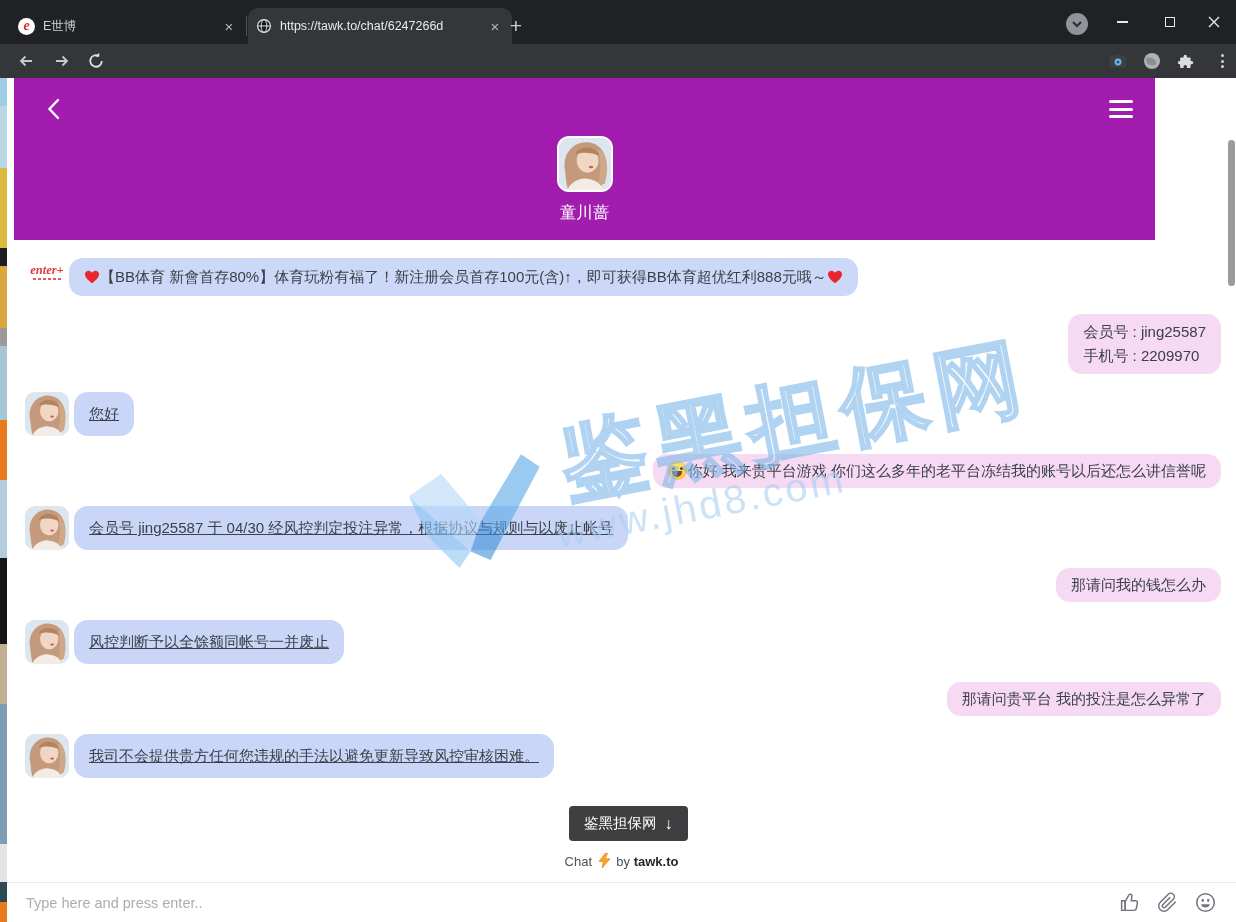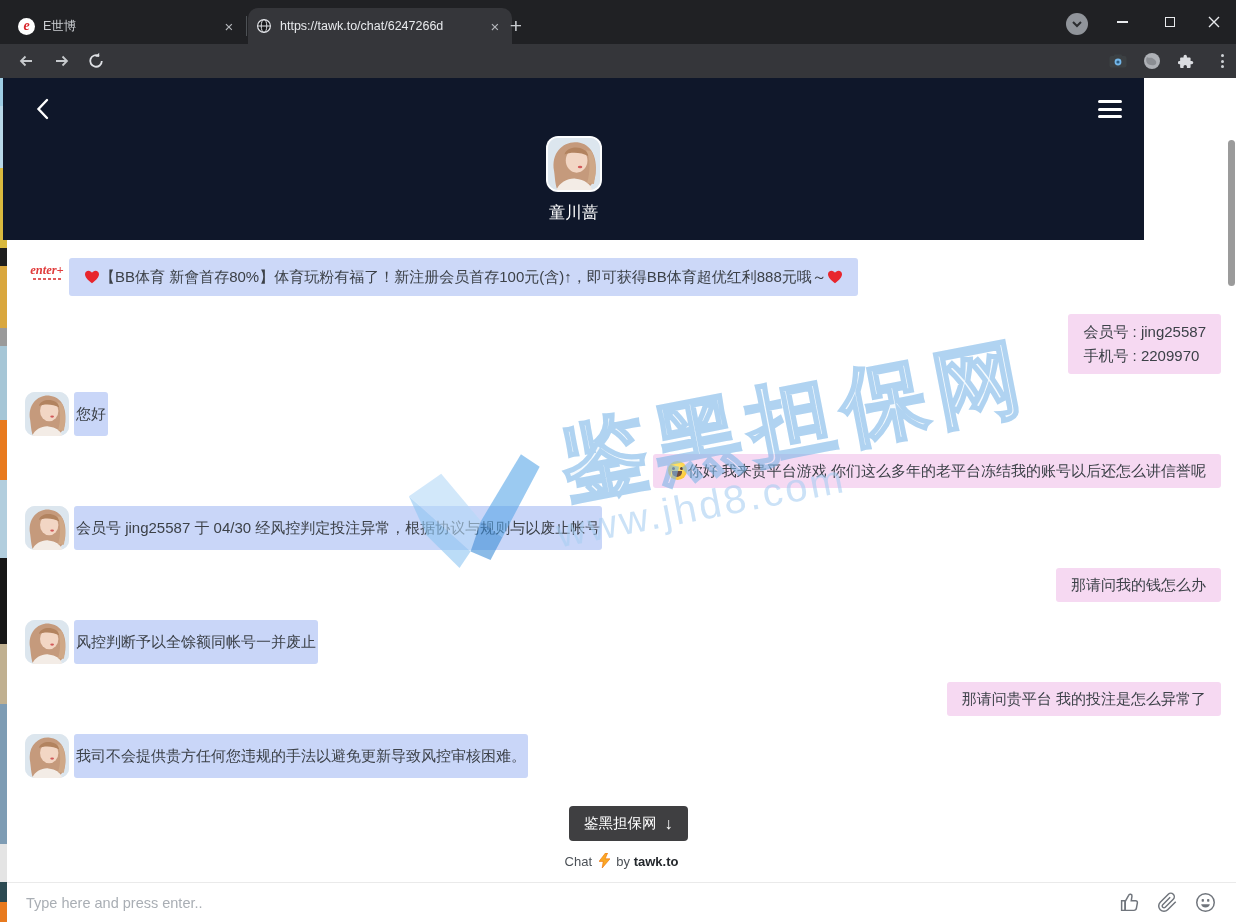--- a/index.html
+++ b/index.html
@@ -44,7 +44,7 @@
       #161616 480px,#161616 566px,#c0b090 566px,#c0b090 626px,#7e9cb4 626px,#7e9cb4 766px,
       #e4e4e4 766px,#e4e4e4 804px,#2c4a52 804px,#2c4a52 824px,#e87a1e 824px,#e87a1e 844px); }
 
-  .chat-header { position:absolute; left:3px; top:78px; width:1141px; height:162px; background:#0f172a; }
+  .chat-header { position:absolute; left:14px; top:78px; width:1141px; height:162px; background:#a21caf; }
   .hdr-back { position:absolute; left:26px; top:18px; width:26px; height:26px; display:flex; align-items:center; justify-content:center; }
   .hdr-menu { position:absolute; right:22px; top:22px; width:24px; height:18px; display:flex; flex-direction:column; justify-content:space-between; }
   .hdr-menu i { display:block; width:24px; height:3px; border-radius:1.5px; background:#fff; }

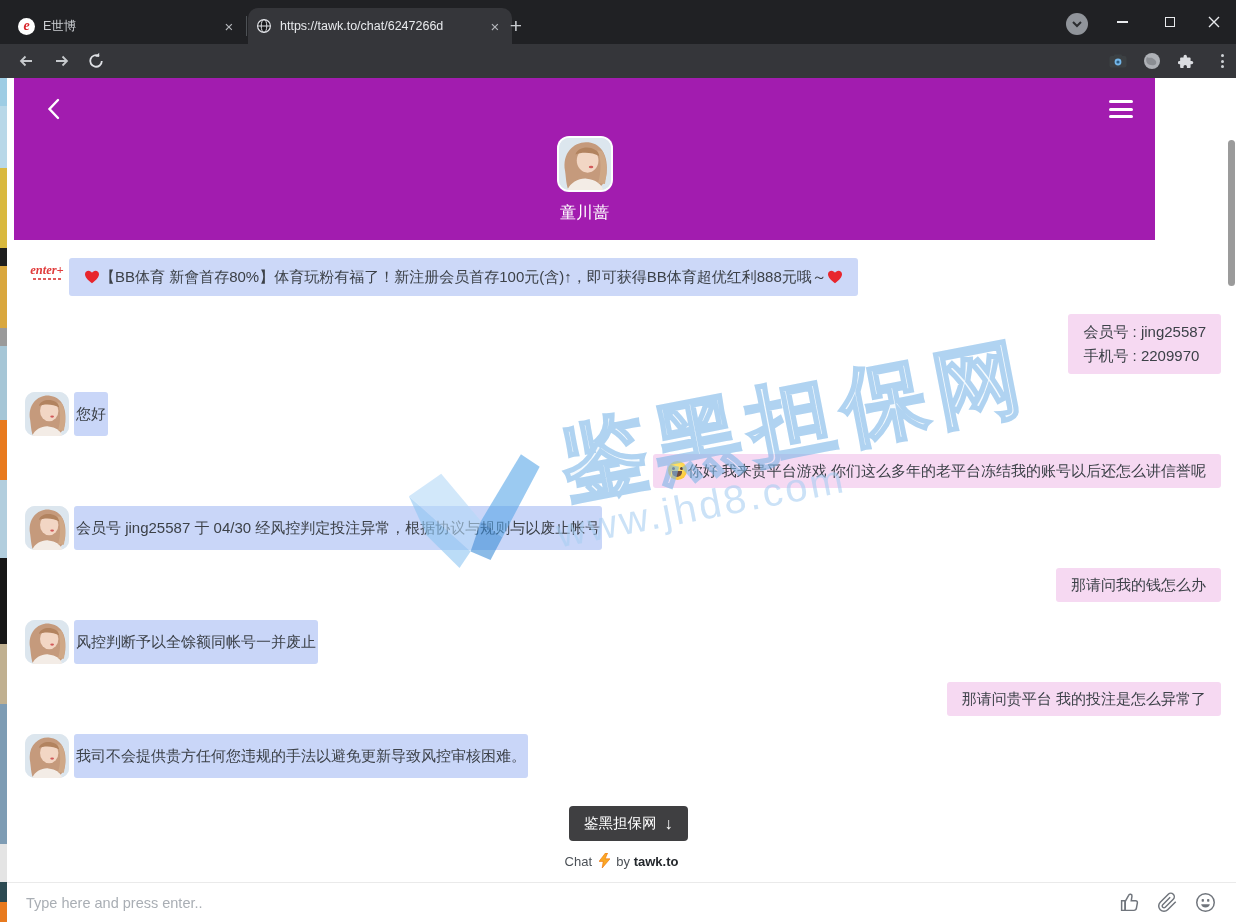--- a/index.html
+++ b/index.html
@@ -61,7 +61,7 @@
   .msg-row.right { justify-content:flex-end; padding-right:15px; }
   .avatar-sm { width:44px; height:44px; border-radius:10px; overflow:hidden; flex:none; margin-right:5px; background:#dfe7ee; }
   .avatar-sm svg { display:block; width:100%; height:100%; }
-  .bubble { border-radius:3px; font-size:15px; color:#3c4148; line-height:22px; max-width:860px; }
+  .bubble { border-radius:14px; font-size:15px; color:#3c4148; line-height:22px; max-width:860px; }
   .bubble.left-b { background:#c9d6f8; padding:11px 2px; }
   .bubble.right-b { background:#f6d9f2; padding:6px 15px; }
   .bubble.promo-b { background:#ccd8f8; padding:8px 15px; }

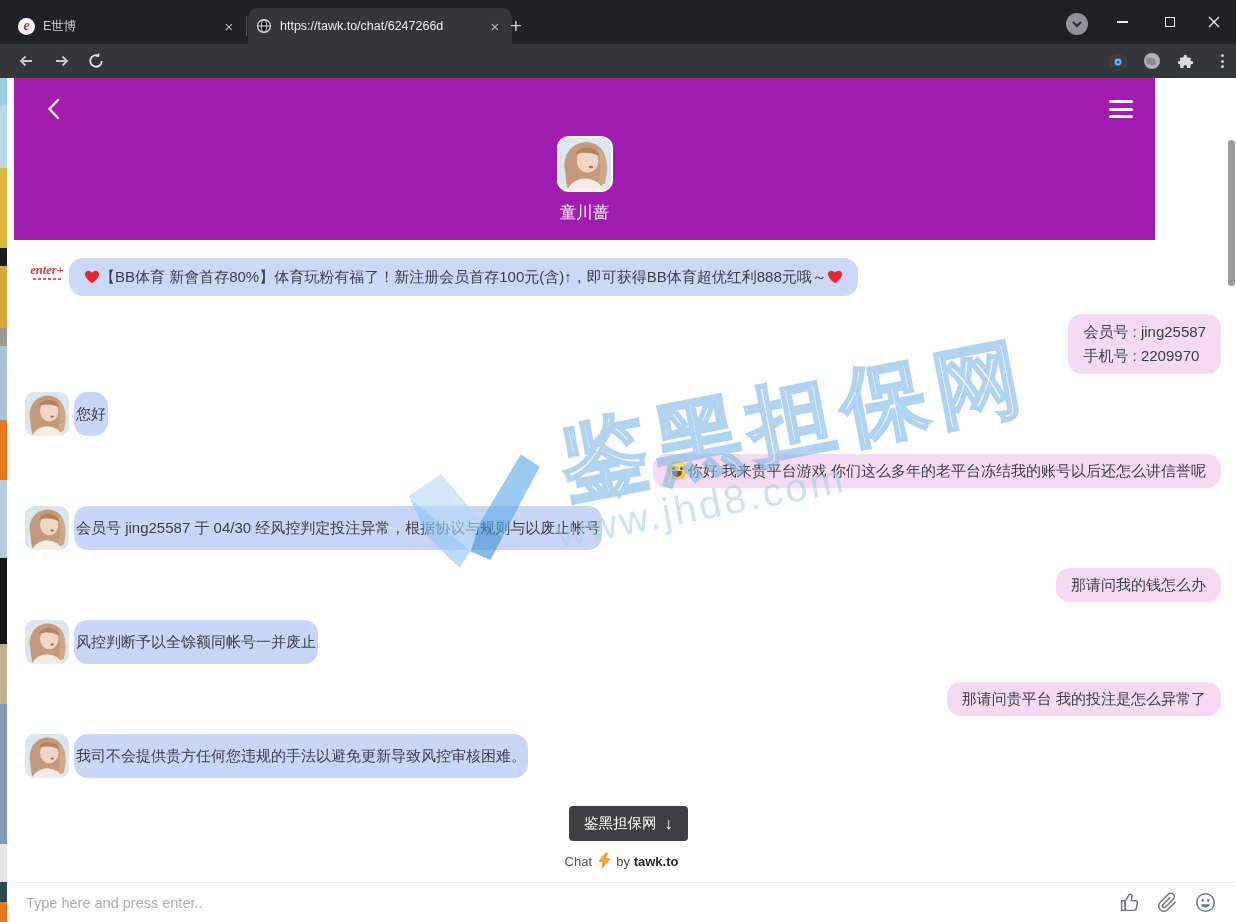--- a/index.html
+++ b/index.html
@@ -62,7 +62,7 @@
   .avatar-sm { width:44px; height:44px; border-radius:10px; overflow:hidden; flex:none; margin-right:5px; background:#dfe7ee; }
   .avatar-sm svg { display:block; width:100%; height:100%; }
   .bubble { border-radius:14px; font-size:15px; color:#3c4148; line-height:22px; max-width:860px; }
-  .bubble.left-b { background:#c9d6f8; padding:11px 2px; }
+  .bubble.left-b { background:#c9d6f8; padding:11px 15px;text-decoration:underline; }
   .bubble.right-b { background:#f6d9f2; padding:6px 15px; }
   .bubble.promo-b { background:#ccd8f8; padding:8px 15px; }
   .bubble .ln { display:block; line-height:24px; }

